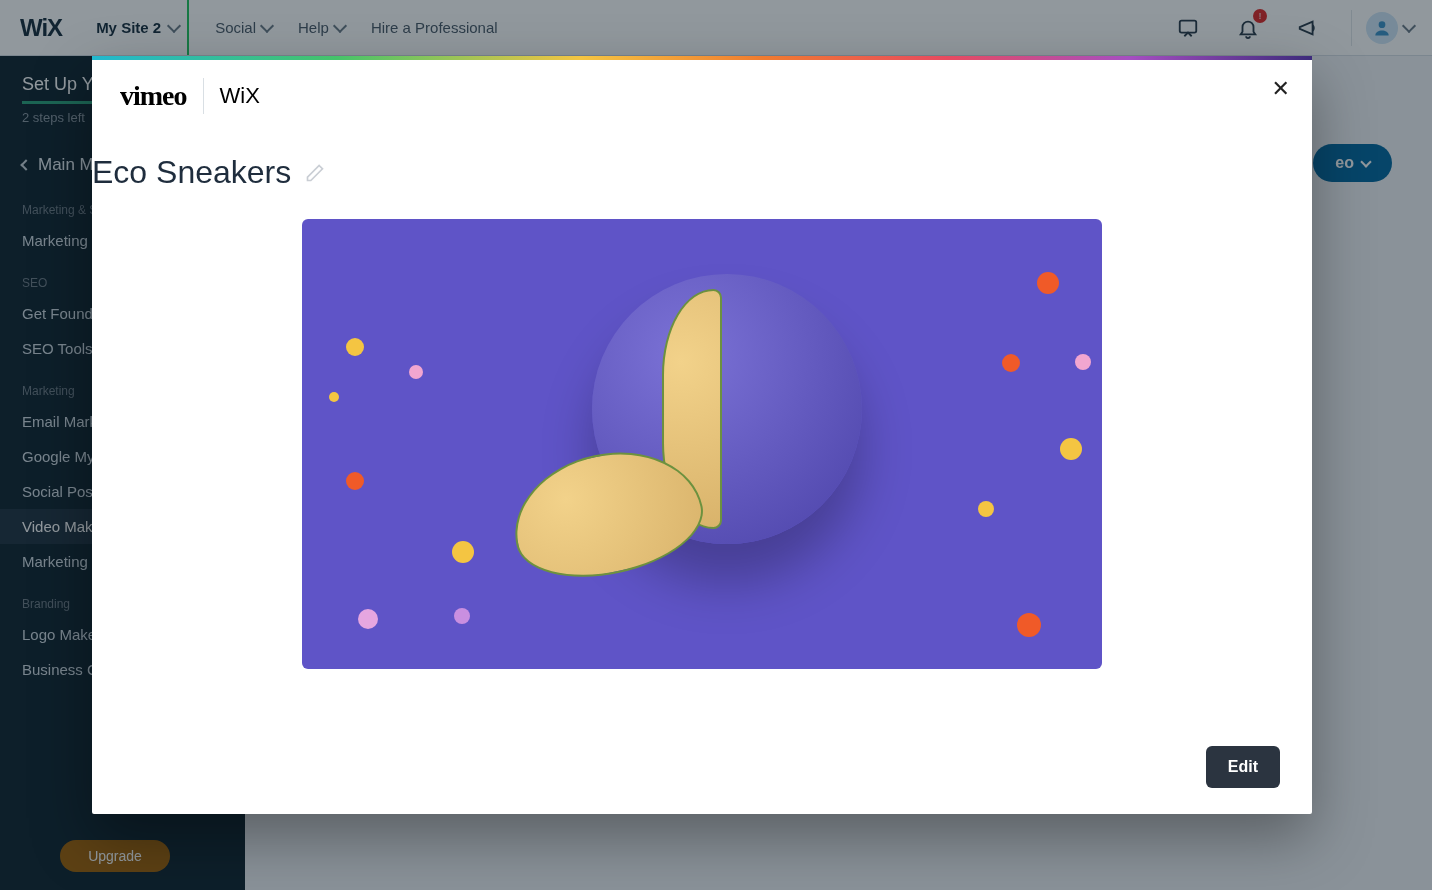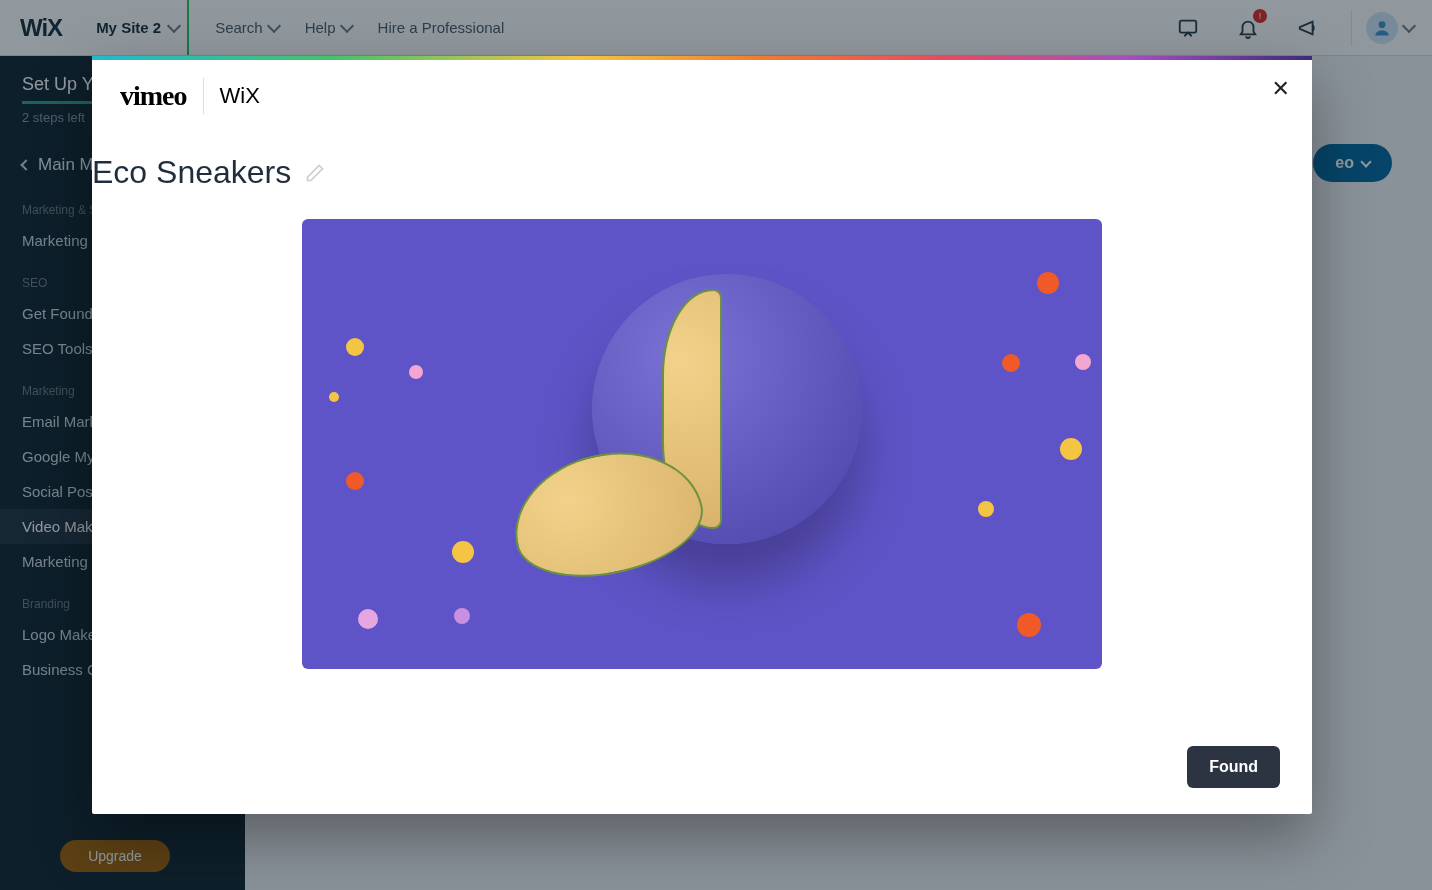--- a/index.html
+++ b/index.html
@@ -95,7 +95,7 @@
     <span class="chev"></span>
   </div>
   <div class="navlink">
-    <span>Search</span>
+    <span>Social</span>
     <span class="chev"></span>
   </div>
   <div class="navlink">

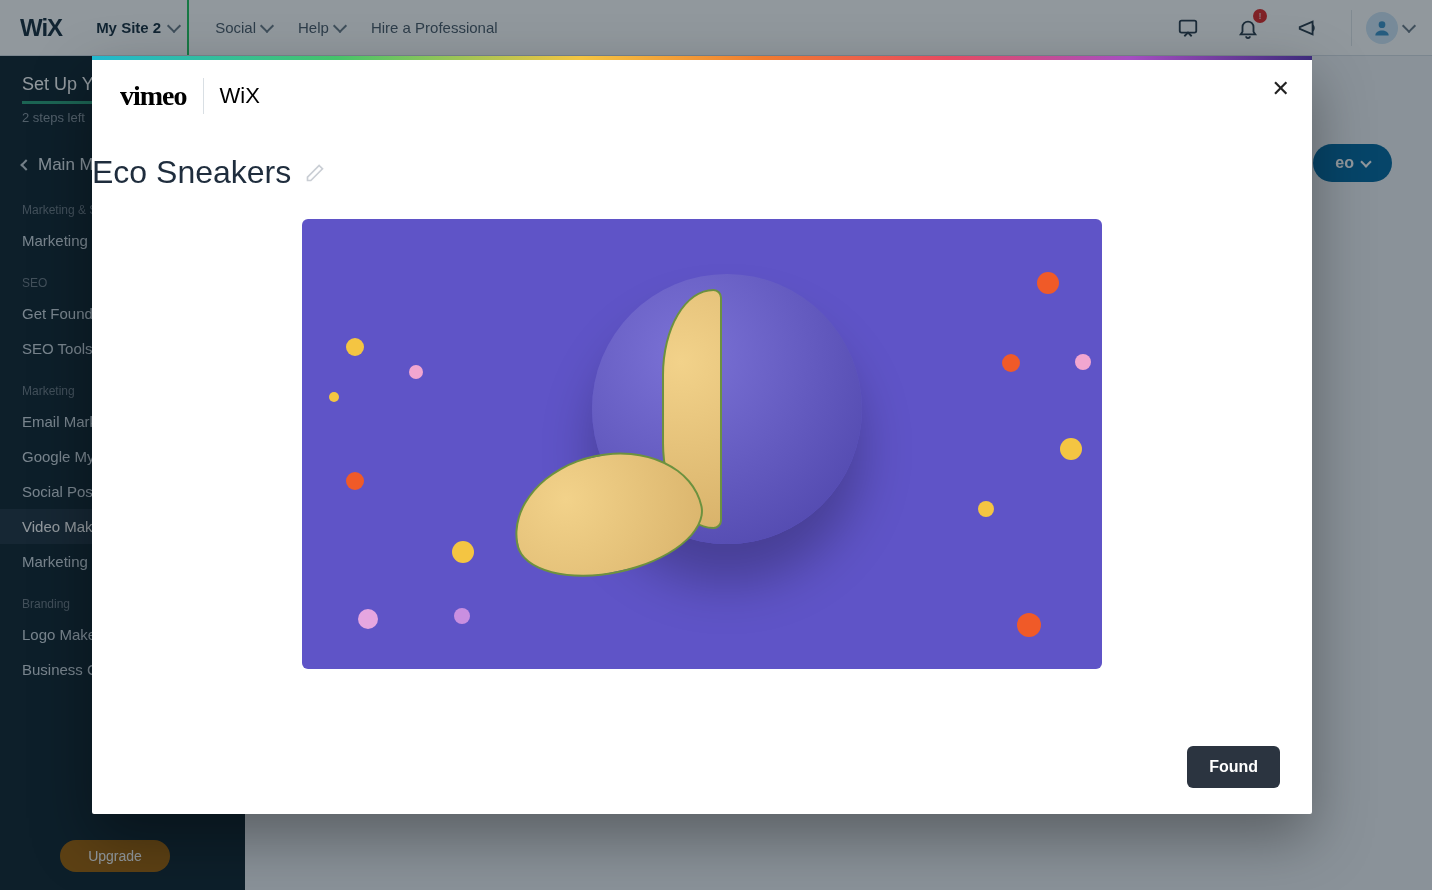--- a/index.html
+++ b/index.html
@@ -210,7 +210,7 @@
       </div>
   </div>
   <div class="modal-footer">
-    <button class="btn btn-edit">Found</button>
+    <button class="btn btn-edit">Edit</button>
   </div>
 </div>
 

